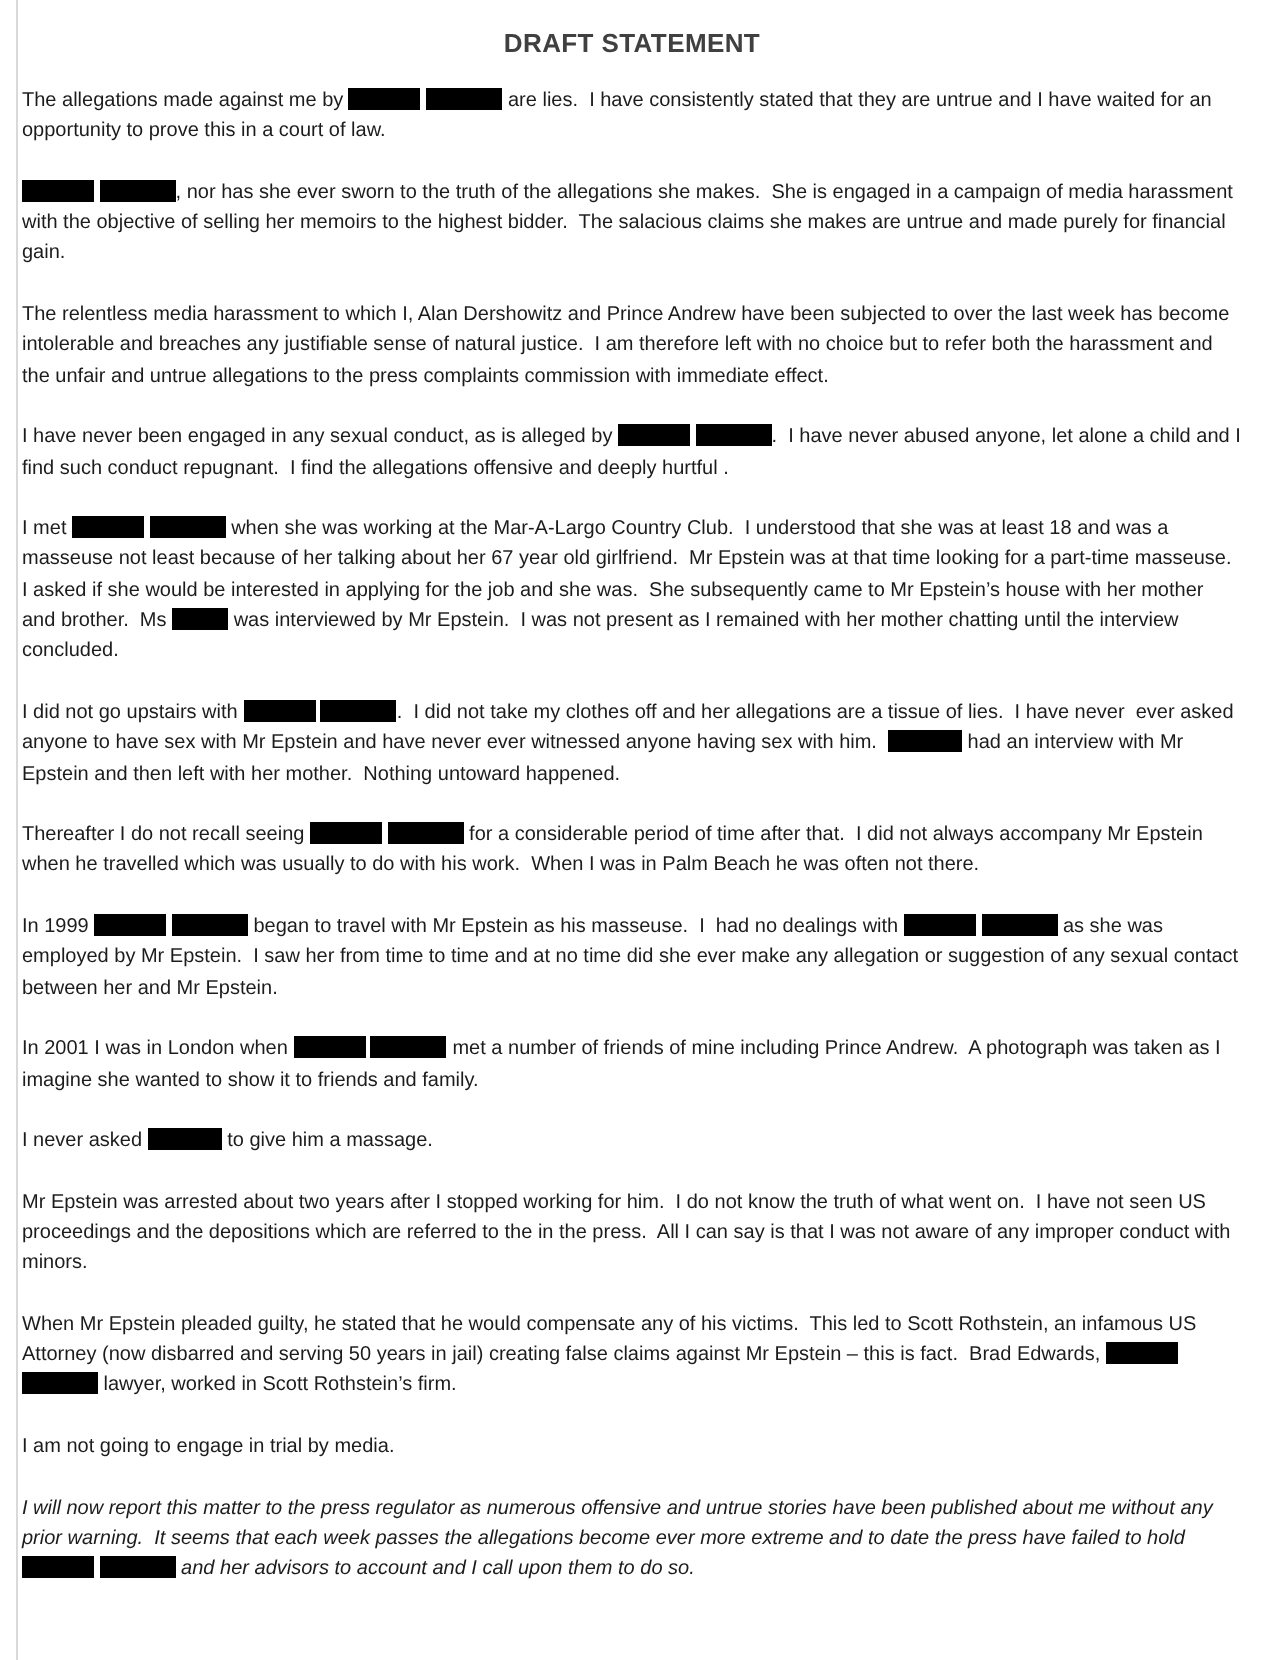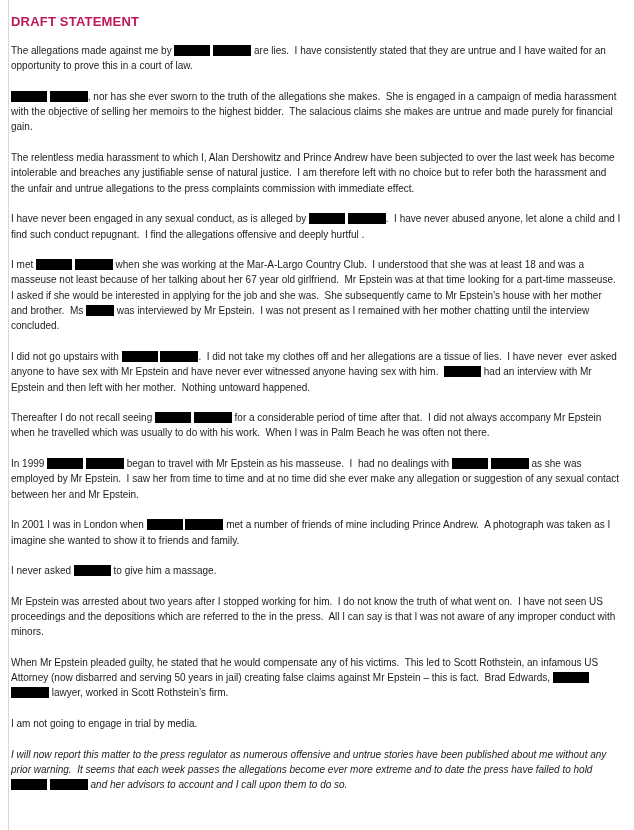--- a/index.html
+++ b/index.html
@@ -35,9 +35,10 @@
   .title {
     font-size: 13px;
     font-weight: bold;
+    text-align: center;
     margin: 2px 0 14px 0;
     letter-spacing: 0.2px;
-    color: #be185d;
+    color: #404040;
   }
   .doc-body {
     font-size: 10px;

